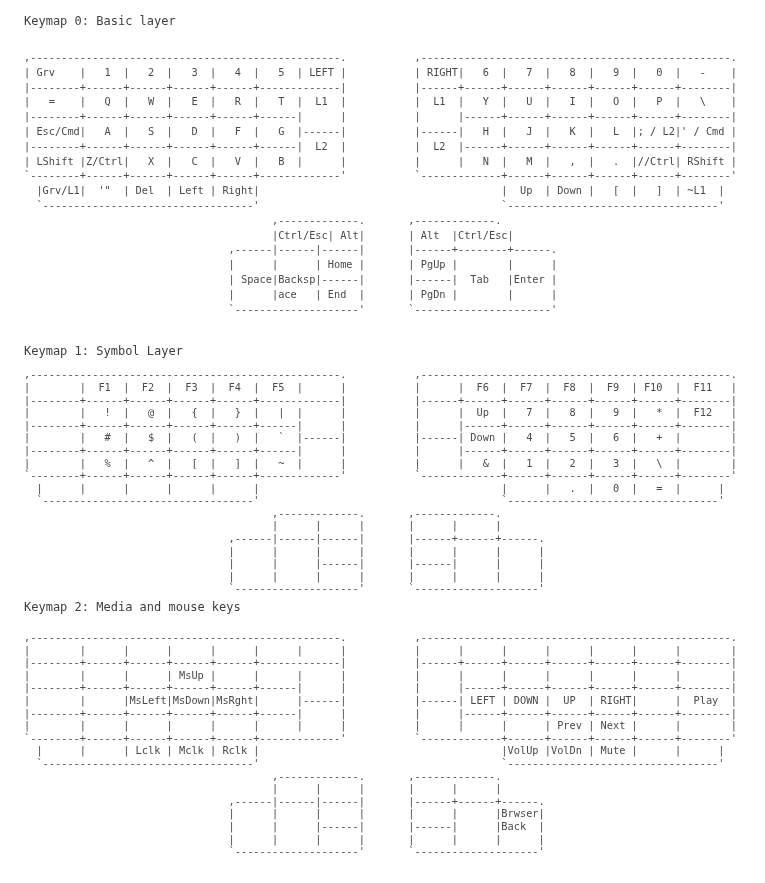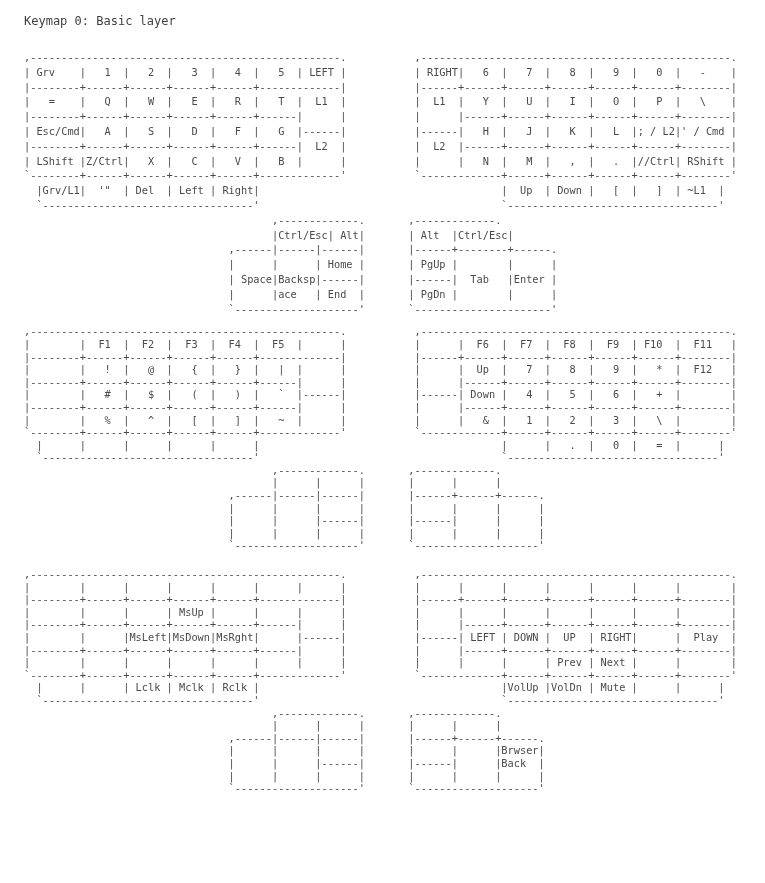--- a/index.html
+++ b/index.html
@@ -65,6 +65,7 @@
   </section>
 
   <section id="km1">
+    <h2 class="km-title">Keymap 1: Symbol Layer</h2>
     <pre class="km-art">,--------------------------------------------------.           ,--------------------------------------------------.
 |        |  F1  |  F2  |  F3  |  F4  |  F5  |      |           |      |  F6  |  F7  |  F8  |  F9  | F10  |  F11   |
 |--------+------+------+------+------+-------------|           |------+------+------+------+------+------+--------|

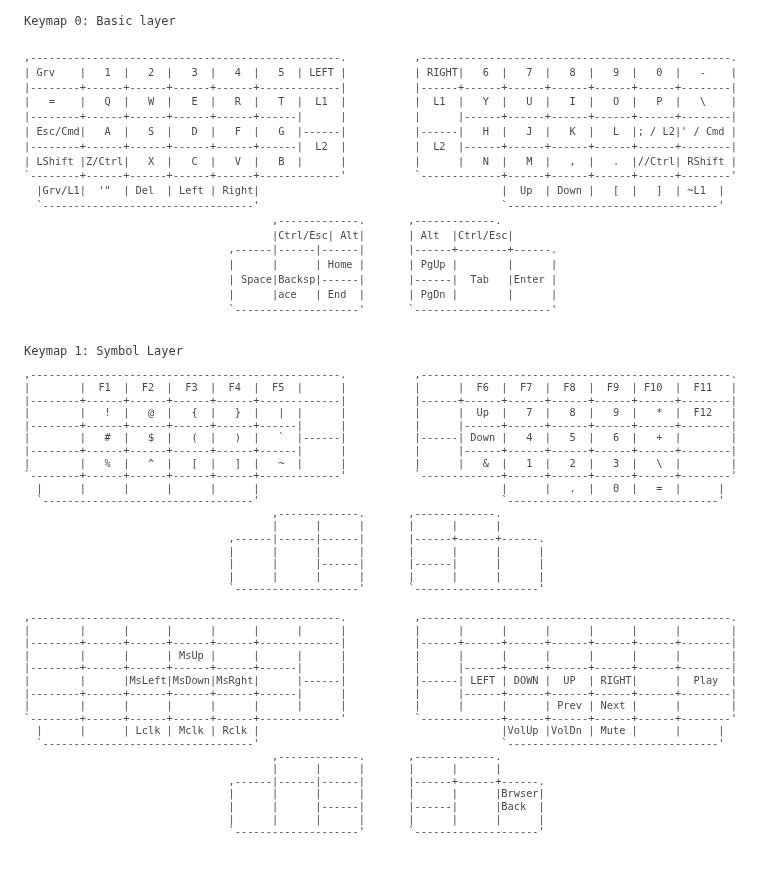--- a/index.html
+++ b/index.html
@@ -87,6 +87,7 @@
   </section>
 
   <section id="km2">
+    <h2 class="km-title">Keymap 2: Media and mouse keys</h2>
     <pre class="km-art">,--------------------------------------------------.           ,--------------------------------------------------.
 |        |      |      |      |      |      |      |           |      |      |      |      |      |      |        |
 |--------+------+------+------+------+-------------|           |------+------+------+------+------+------+--------|

